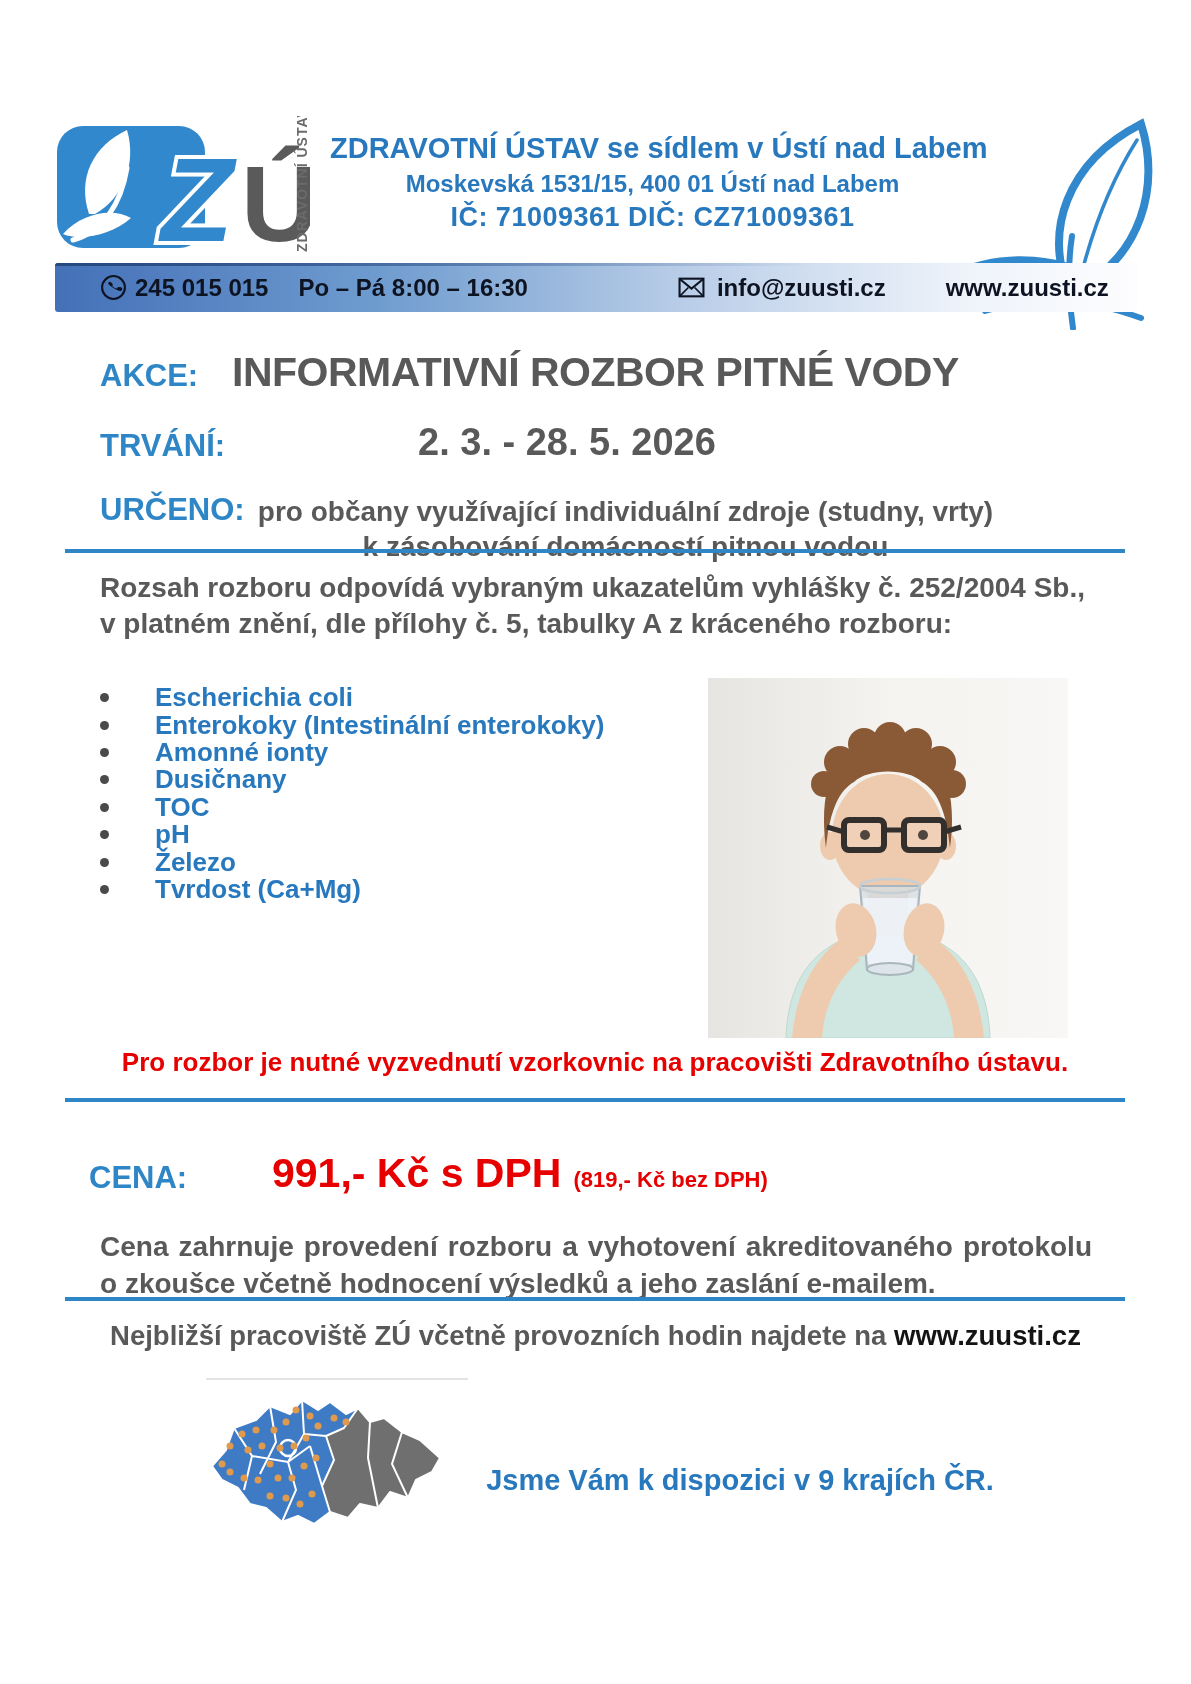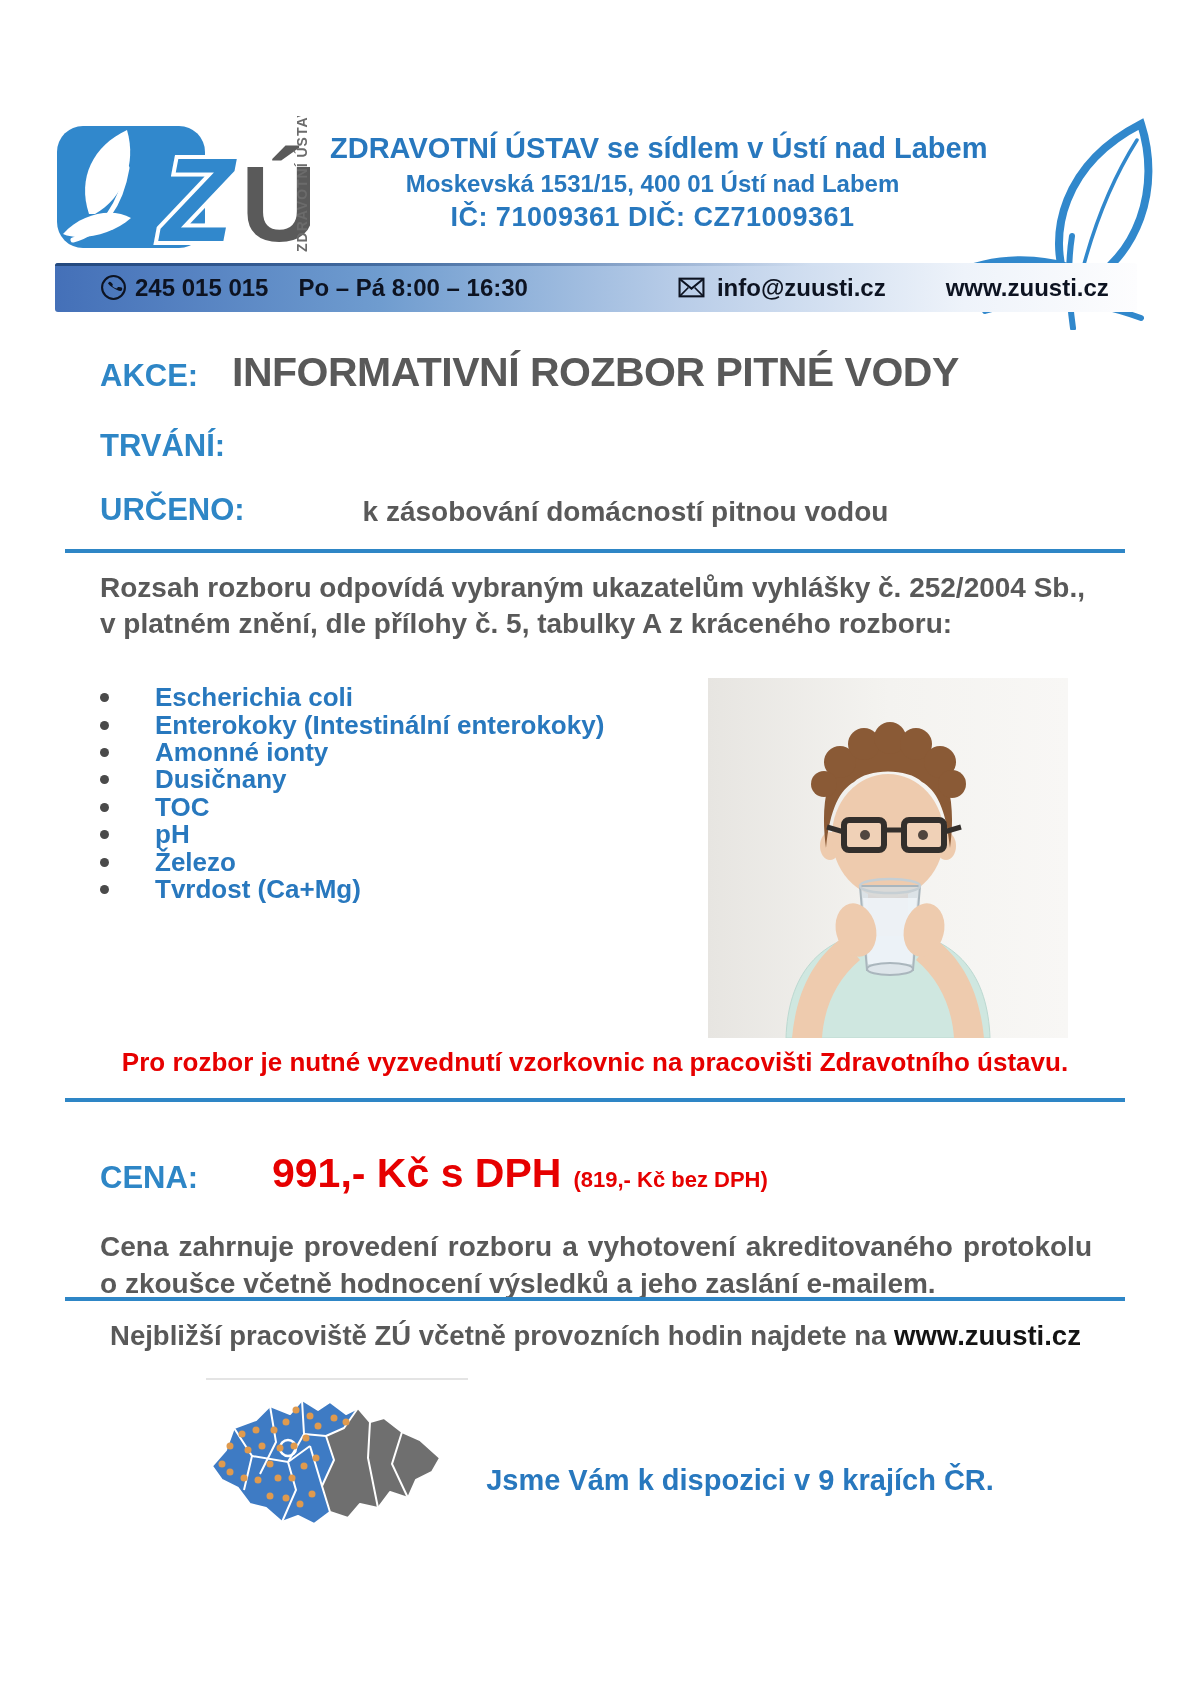--- a/index.html
+++ b/index.html
@@ -132,6 +132,7 @@
   <div class="akce-value">INFORMATIVNÍ ROZBOR PITNÉ VODY</div>
 
   <div class="lbl trvani-label">TRVÁNÍ:</div>
+  <div class="trvani-value">2. 3. - 28. 5. 2026</div>
 
   <div class="lbl urceno-label">URČENO:</div>
   <div class="urceno-block">

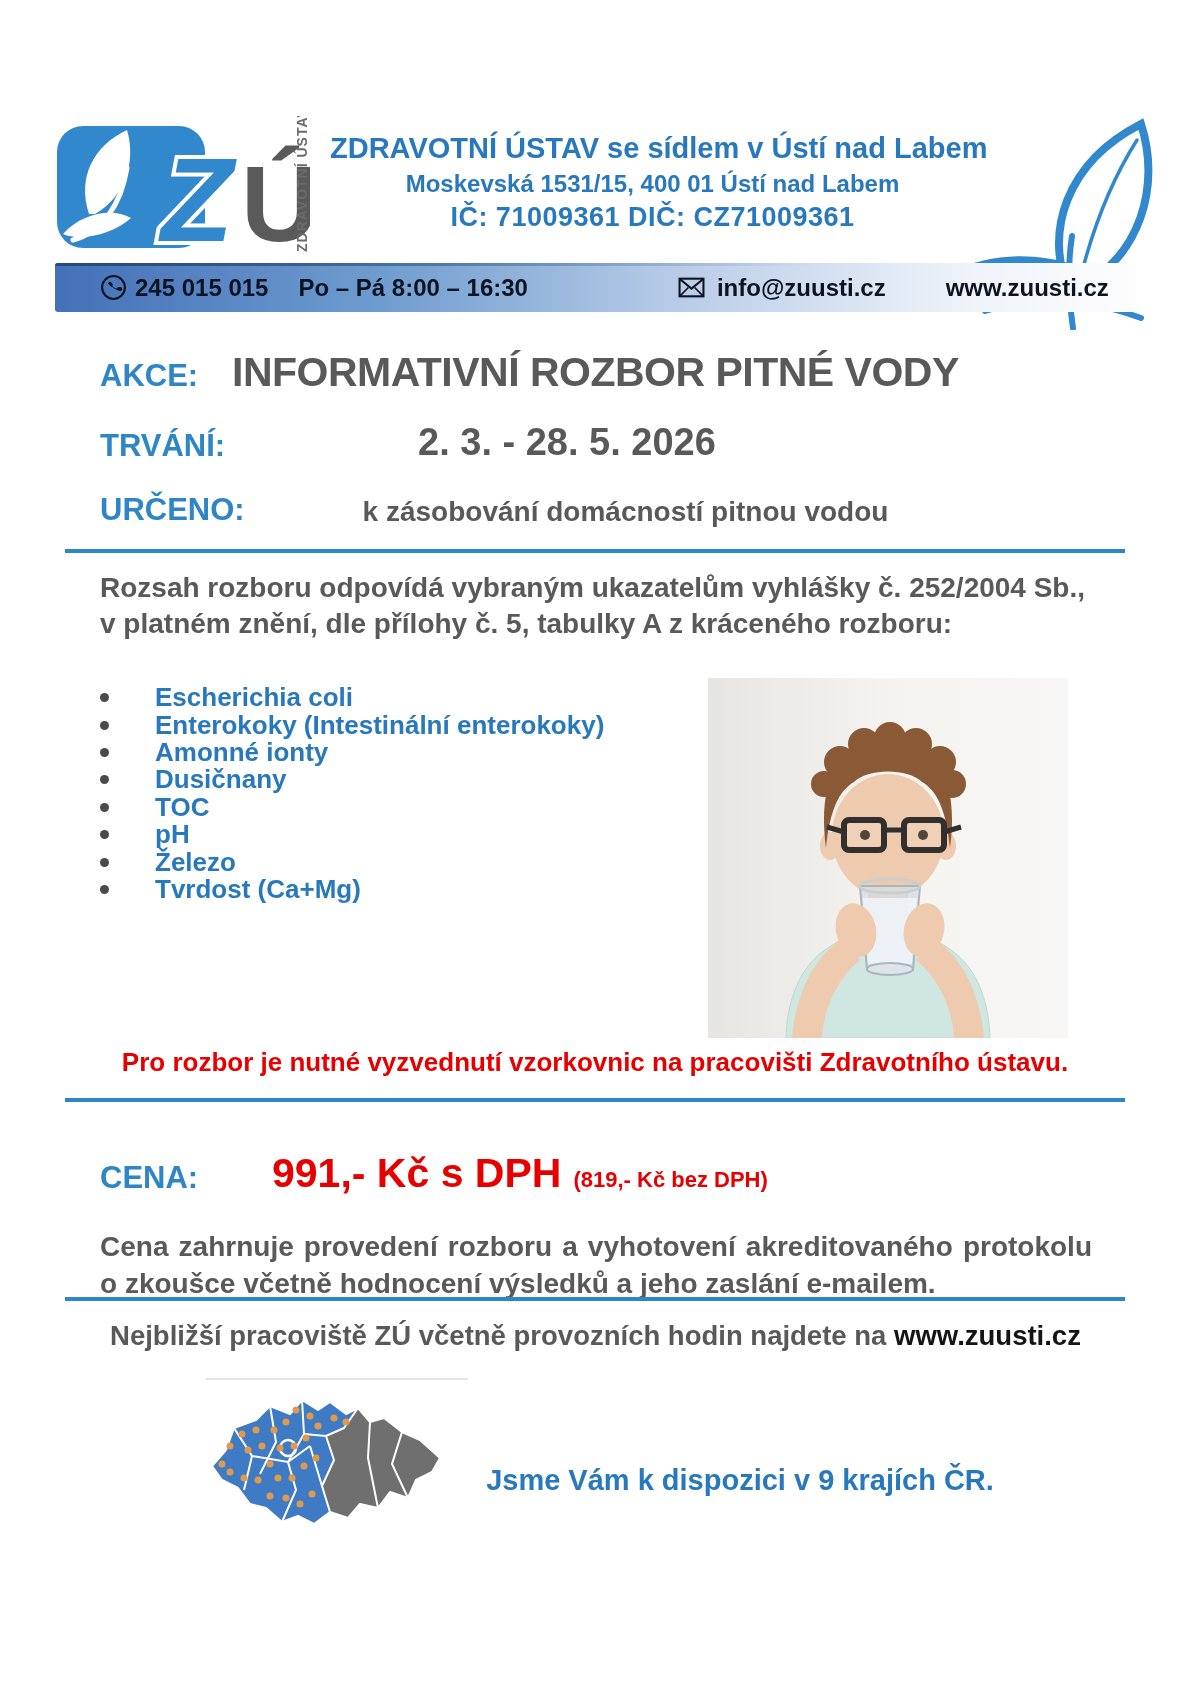--- a/index.html
+++ b/index.html
@@ -136,6 +136,7 @@
 
   <div class="lbl urceno-label">URČENO:</div>
   <div class="urceno-block">
+    <div>pro občany využívající individuální zdroje (studny, vrty)</div>
     <div>k zásobování domácností pitnou vodou</div>
   </div>
 

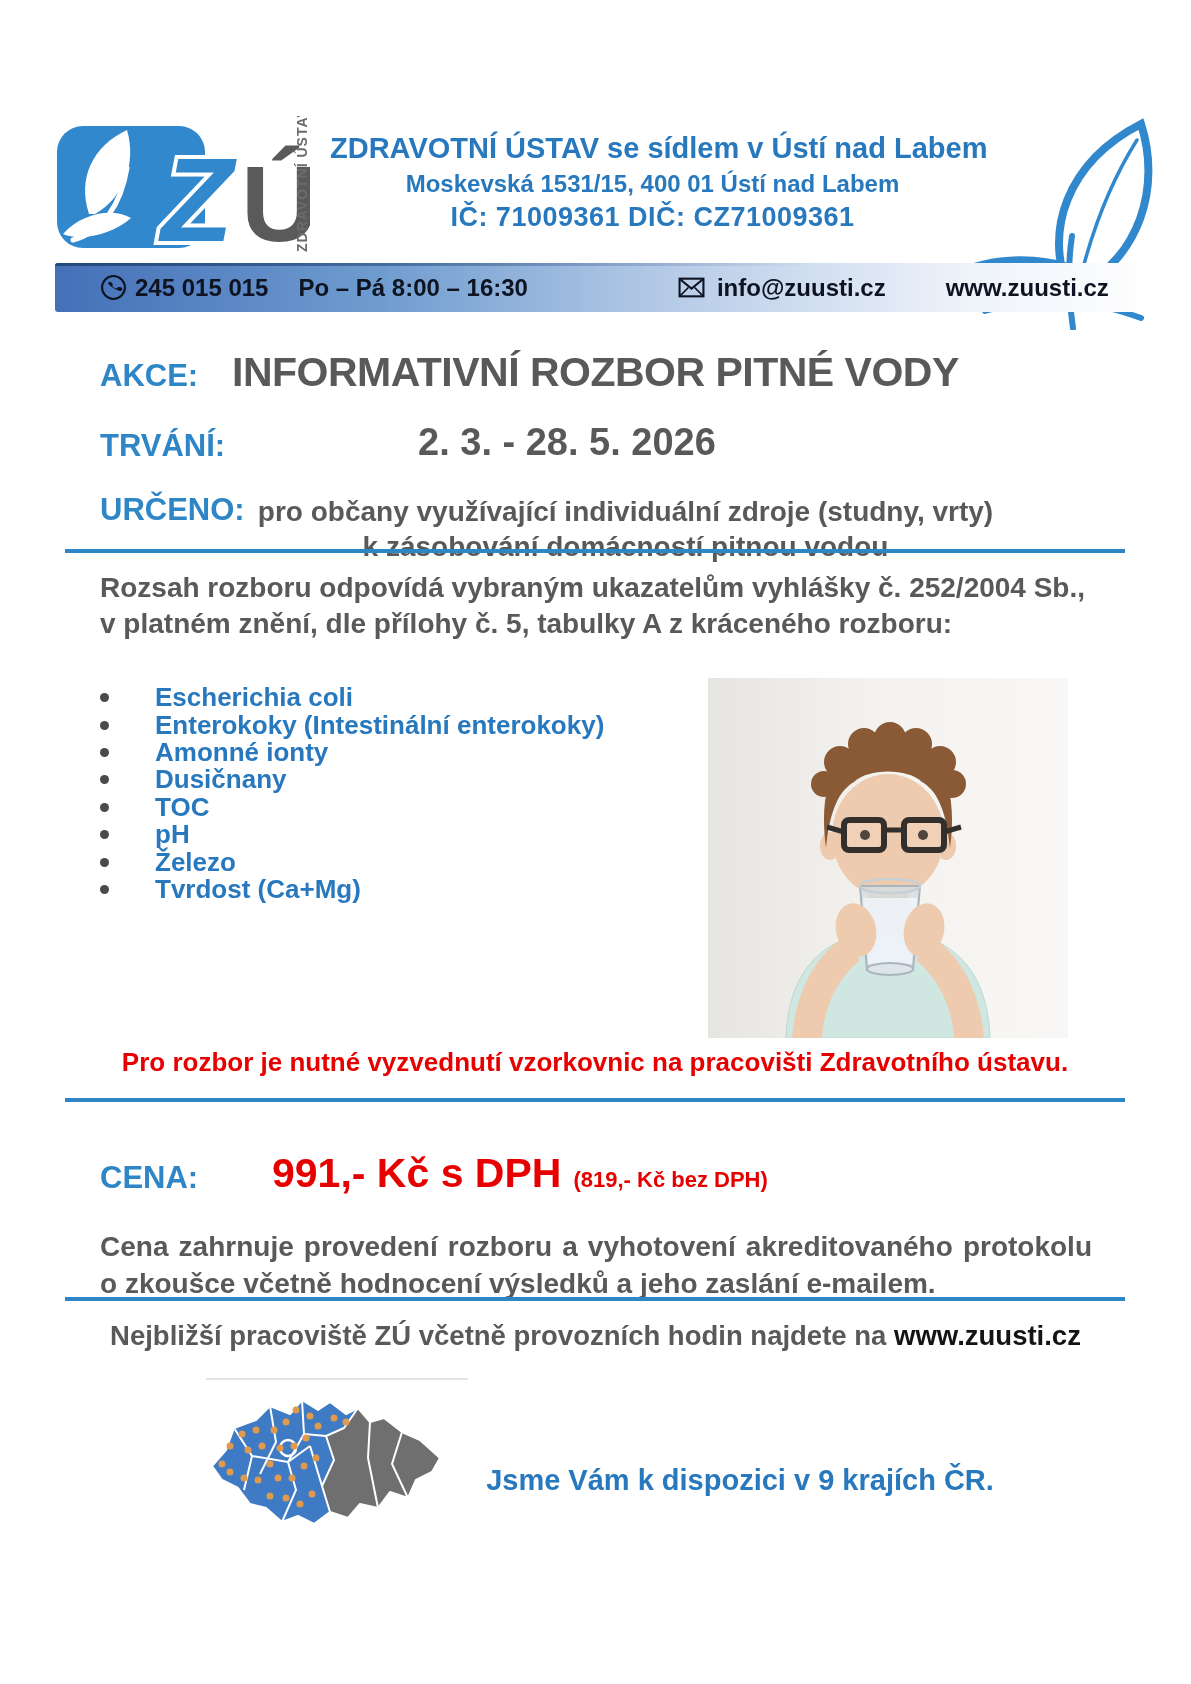--- a/index.html
+++ b/index.html
@@ -67,7 +67,7 @@
   .param-text{margin-left:46px;color:var(--brand-blue);font-size:26px;white-space:nowrap;}
   .notice{position:absolute;left:100px;top:1047px;width:990px;text-align:center;color:var(--accent-red);font-size:26px;white-space:nowrap;}
   
-  .cena-label{left:100px;top:1160px;}
+  .cena-label{left:89px;top:1160px;}
   .price-line{position:absolute;left:272px;top:1150px;display:flex;align-items:baseline;color:var(--accent-red);white-space:nowrap;}
   .price-value{font-size:41px;}
   .price-note{font-size:22px;margin-left:12px;}

